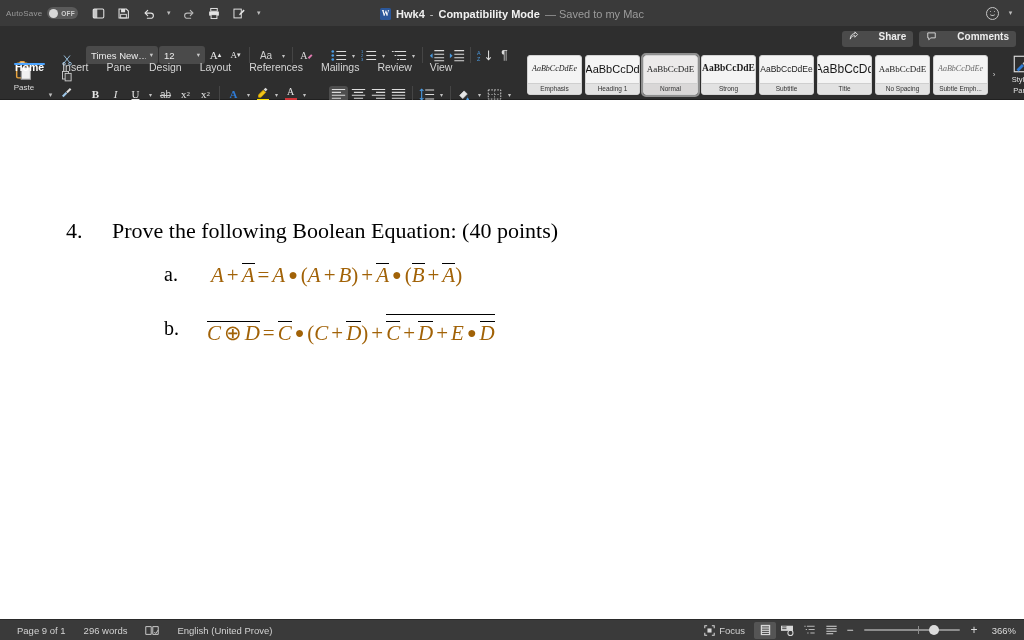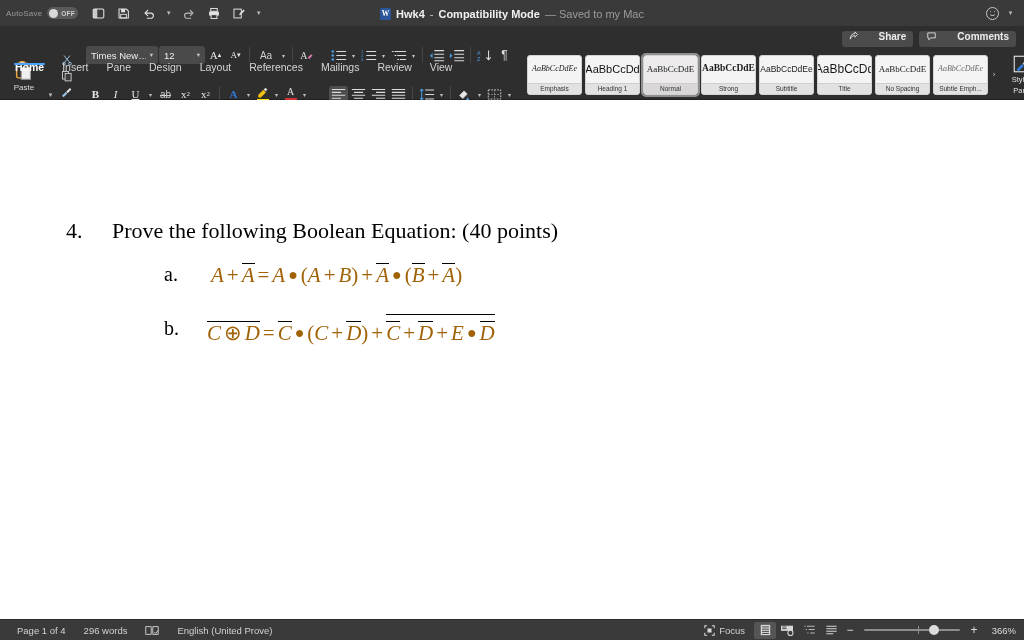--- a/index.html
+++ b/index.html
@@ -609,7 +609,7 @@
   </div>
 
   <div class="statusbar">
-    <div class="sb-item">Page 1 of 4</div>
+    <div class="sb-item">Page 9 of 1</div>
     <div class="sb-item">296 words</div>
     <div class="sb-item">
       <svg width="14" height="11" viewBox="0 0 18 14">

